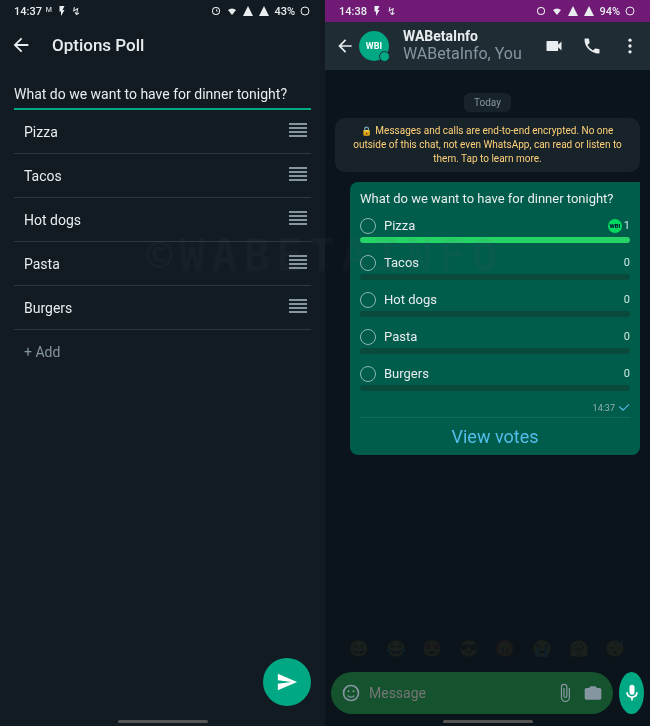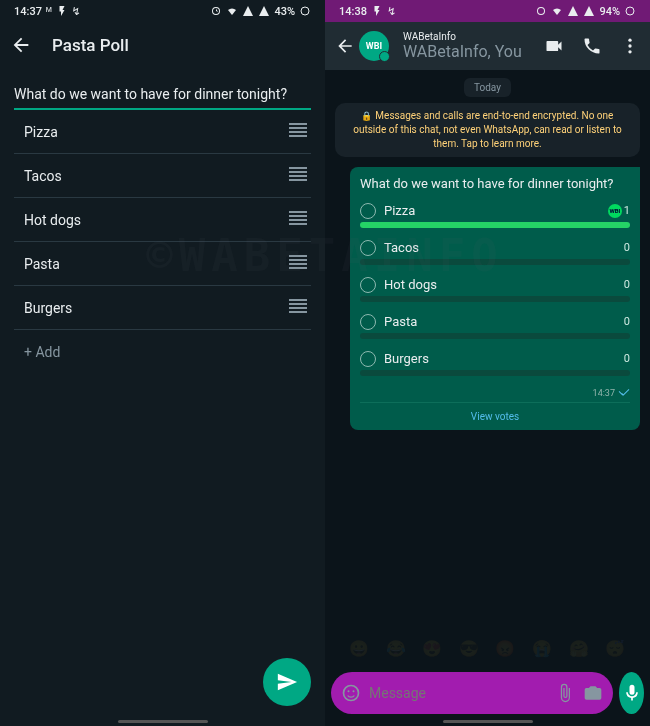--- a/index.html
+++ b/index.html
@@ -119,7 +119,7 @@
     <svg width="22" height="22" viewBox="0 0 24 24" fill="#e9edef">
         <path d="M20 11H7.8l5.6-5.6L12 4l-8 8 8 8 1.4-1.4L7.8 13H20z"></path>
       </svg>
-    <span class="title">Pasta Poll</span>
+    <span class="title">Options Poll</span>
   </div>
 
   <div class="section">

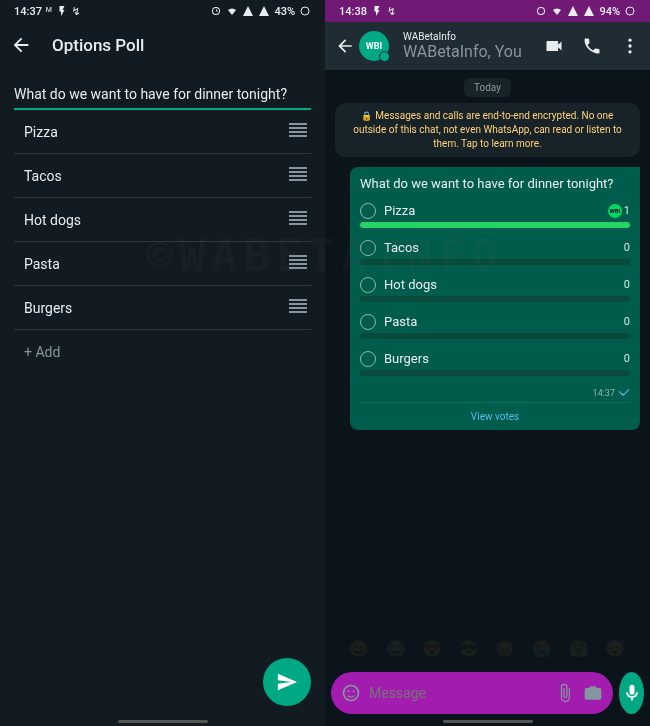--- a/index.html
+++ b/index.html
@@ -35,7 +35,7 @@
 .avatar { width: 30px; height: 30px; border-radius: 50%; background: #00a884; display: flex; align-items: center; justify-content: center; font-size: 9px; font-weight: bold; color: #fff; margin-left: -4px; position: relative; }
 .avatar::after { content: ''; position: absolute; bottom: -1px; right: -1px; width: 9px; height: 9px; background: #00a884; border-radius: 50%; border: 1px solid #202c33; }
 .chat-info { flex: 1; margin-left: 6px; }
-.chat-name { font-size: 10px; font-weight: 400; line-height: 1.1; }
+.chat-name { font-size: 14px; font-weight: 700; line-height: 1.1; }
 .chat-members { font-size: 16px; color: #8696a0; }
 .header-icons { display: flex; gap: 18px; }
 .header-icons svg { width: 20px; height: 20px; fill: #e9edef; cursor: pointer; }

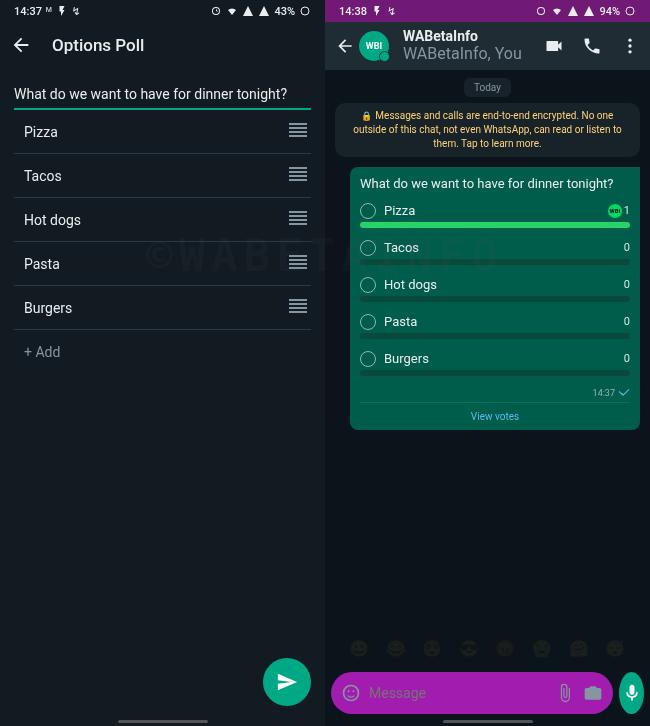--- a/index.html
+++ b/index.html
@@ -41,7 +41,7 @@
 .header-icons svg { width: 20px; height: 20px; fill: #e9edef; cursor: pointer; }
 
 
-.chat-area { flex: 1; position: relative; background: #0b141a; overflow: hidden; padding: 8px 10px; display: flex; flex-direction: column; align-items: center; }
+.chat-area { flex: 1; position: relative; background: #0b141a; overflow: hidden; padding: 8px 10px; display: flex; flex-direction: column; align-items: center; margin-top: 15px; }
 .doodle { position: absolute; inset: 0; opacity: 0.04; background-image: radial-gradient(#fff 0.5px, transparent 0.5px); background-size: 28px 28px; }
 .date-chip { background: #182229; color: #8696a0; font-size: 10px; padding: 4px 10px; border-radius: 6px; margin-bottom: 6px; z-index: 1; }
 .encryption { background: #182229; color: #ffd279; font-size: 10px; padding: 6px 12px; border-radius: 10px; text-align: center; line-height: 1.4; z-index: 1; margin-bottom: 10px; }

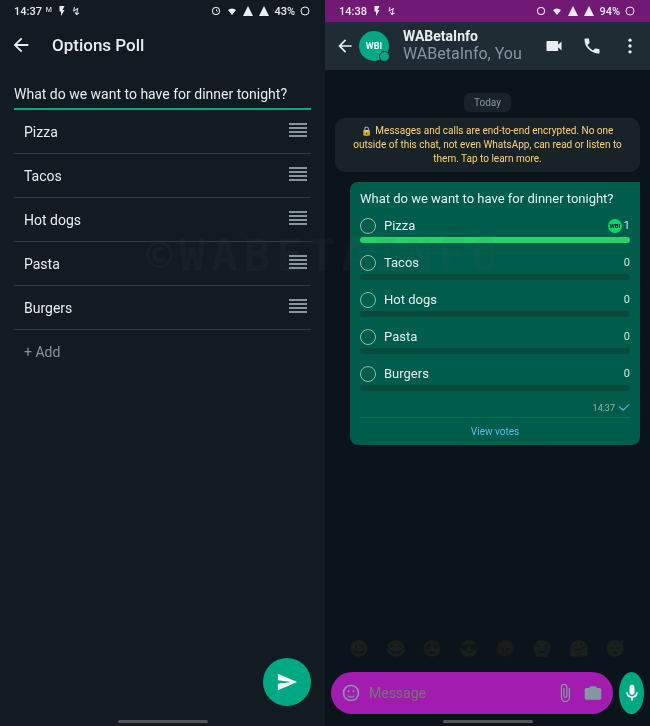--- a/index.html
+++ b/index.html
@@ -59,7 +59,7 @@
 .poll-bar-fill { height: 100%; background: #25d366; }
 .poll-time { font-size: 9px; color: #93b5ad; text-align: right; display: flex; justify-content: flex-end; align-items: center; gap: 3px; }
 .poll-time svg { width: 12px; height: 10px; fill: #53bdeb; }
-.view-votes { text-align: center; color: #53bdeb; font-size: 10px; padding: 8px 0 4px 0; border-top: 1px solid #0d6e5a; margin-top: 4px; cursor: pointer; }
+.view-votes { text-align: center; color: #53bdeb; font-size: 18px; padding: 8px 0 4px 0; border-top: 1px solid #0d6e5a; margin-top: 4px; cursor: pointer; }
 
 
 .emoji-strip { position: absolute; bottom: 68px; left: 0; right: 0; display: flex; justify-content: space-around; padding: 0 16px; opacity: 0.06; font-size: 16px; }

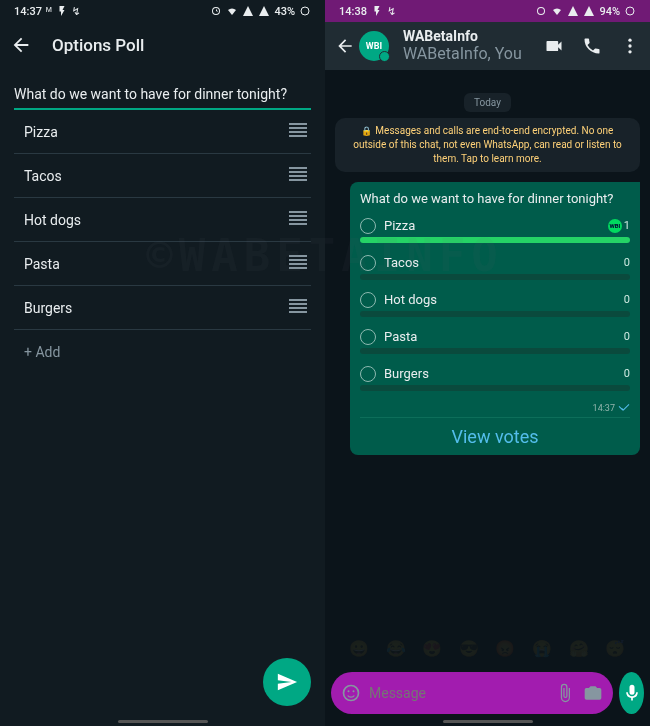--- a/index.html
+++ b/index.html
@@ -66,7 +66,7 @@
 
 
 .input-bar { position: absolute; bottom: 12px; left: 6px; right: 6px; display: flex; align-items: center; gap: 6px; }
-.input-pill { flex: 1; background: #a21caf; border-radius: 22px; height: 42px; display: flex; align-items: center; padding: 0 10px; gap: 8px; }
+.input-pill { flex: 1; background: #14532d; border-radius: 22px; height: 42px; display: flex; align-items: center; padding: 0 10px; gap: 8px; }
 .input-pill input { flex: 1; background: transparent; border: none; color: #d1d7db; font-size: 14px; outline: none; }
 .input-pill svg { width: 20px; height: 20px; fill: #8696a0; cursor: pointer; }
 .mic-btn { width: 42px; height: 42px; border-radius: 50%; background: #00a884; display: flex; align-items: center; justify-content: center; cursor: pointer; }

